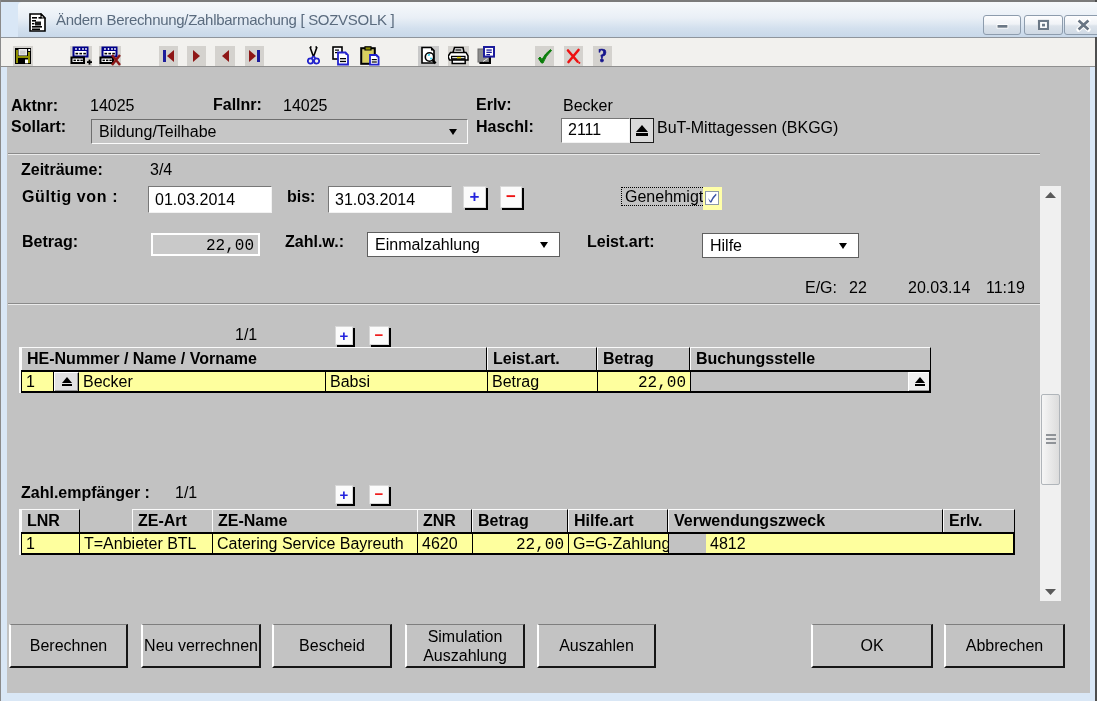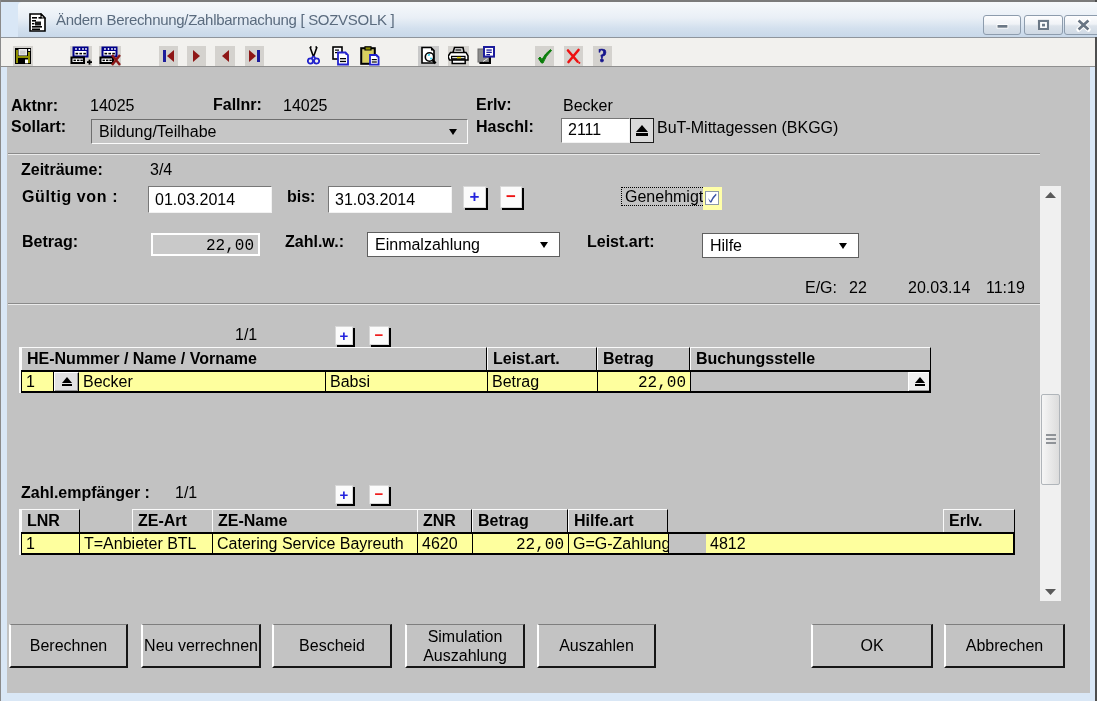--- a/index.html
+++ b/index.html
@@ -371,6 +371,7 @@
   <div class="hcell" style="left:396px;width:55px;">ZNR</div>
   <div class="hcell" style="left:451px;width:96px;">Betrag</div>
   <div class="hcell" style="left:547px;width:100px;">Hilfe.art</div>
+  <div class="hcell" style="left:647px;width:275px;">Verwendungszweck</div>
   <div class="hcell" style="left:922px;width:72px;">Erlv.</div>
 </div>
 <div class="abs" style="left:21px;top:532px;width:994px;height:23px;border-top:2px solid #000;border-bottom:2px solid #000;border-left:1px solid #000;border-right:2px solid #000;overflow:hidden;">

